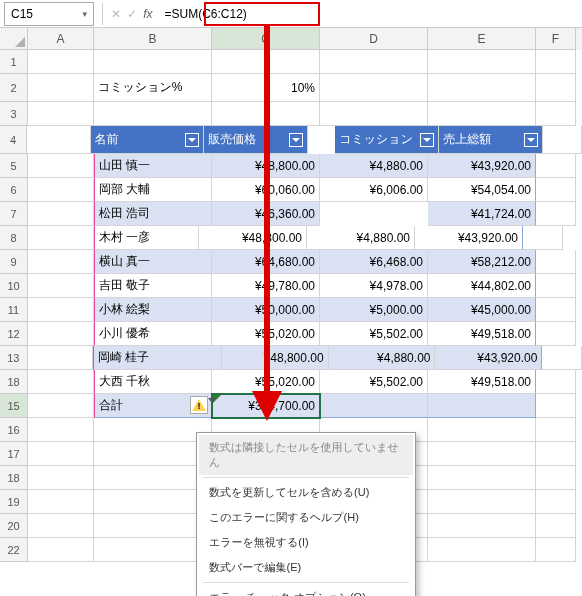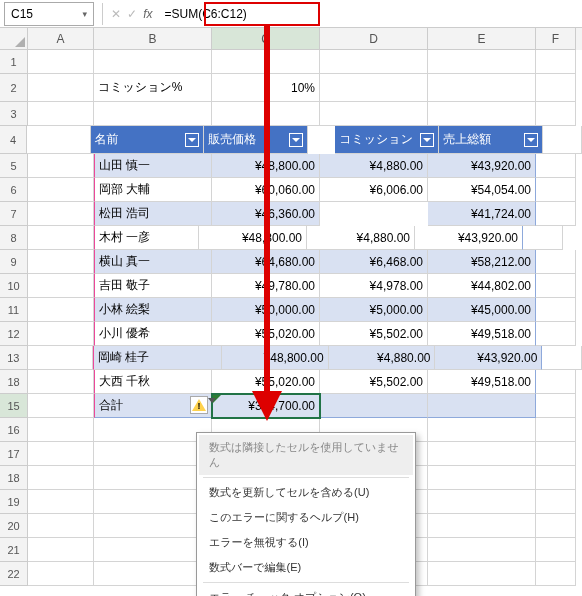--- a/index.html
+++ b/index.html
@@ -437,15 +437,6 @@
         <div class="cell " style="width: 40px;"></div>
       </div>
       <div class="row">
-        <div class="rh">21</div>
-        <div class="cell " style="width: 66px;"></div>
-        <div class="cell " style="width: 118px;"></div>
-        <div class="cell " style="width: 108px;"></div>
-        <div class="cell " style="width: 108px;"></div>
-        <div class="cell " style="width: 108px;"></div>
-        <div class="cell " style="width: 40px;"></div>
-      </div>
-      <div class="row">
         <div class="rh">22</div>
         <div class="cell " style="width: 66px;"></div>
         <div class="cell " style="width: 118px;"></div>

